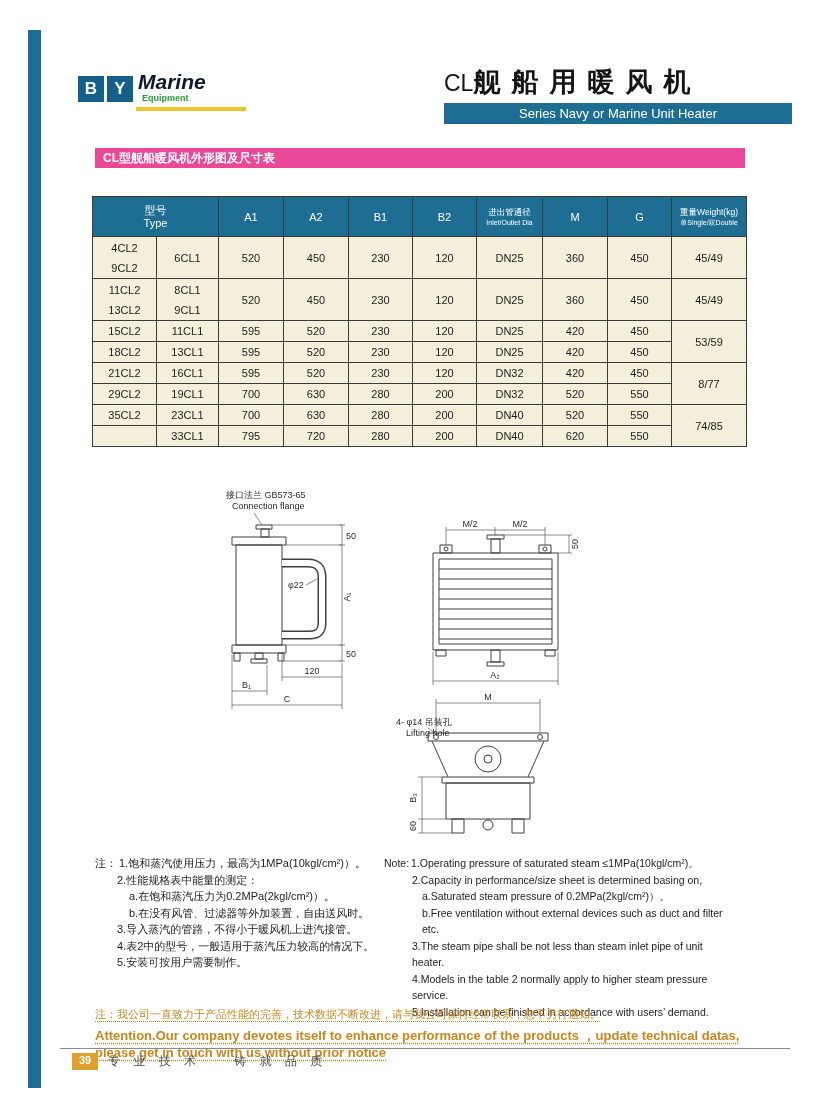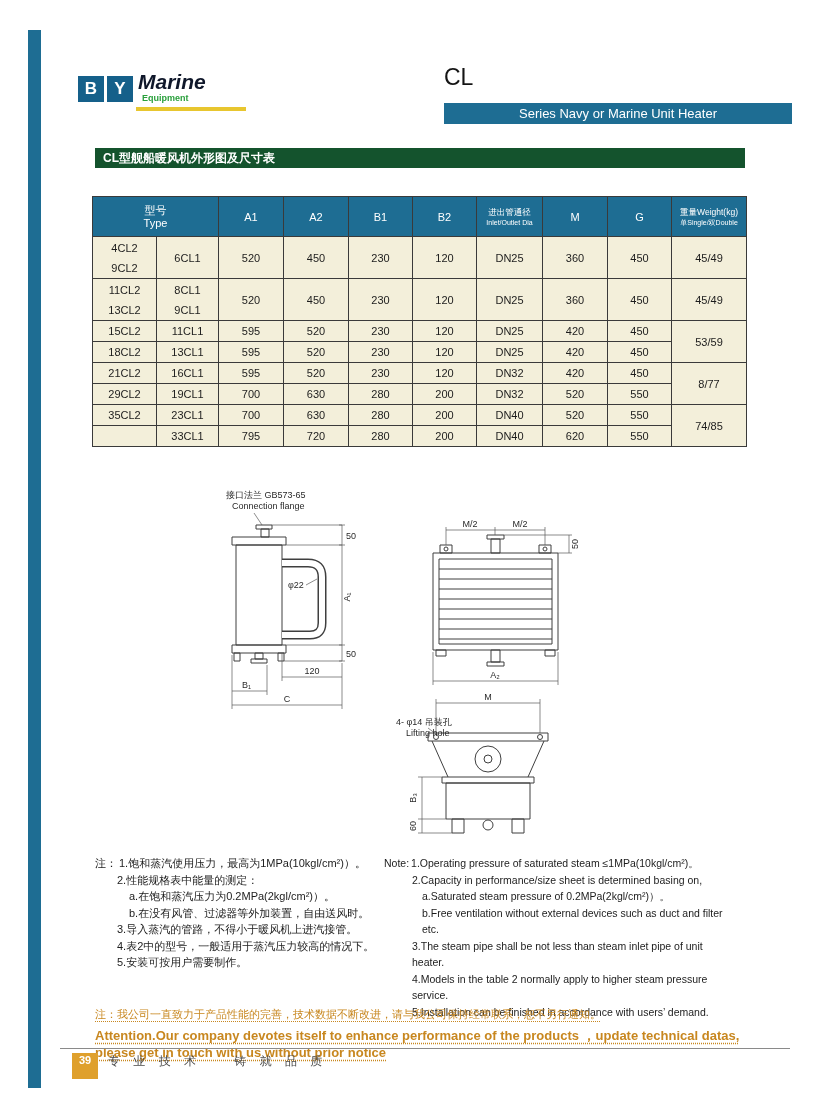--- a/index.html
+++ b/index.html
@@ -90,6 +90,7 @@
 
 <div class="abs title-row">
   <span class="title-cl">CL</span>
+  <span class="title-cn">舰船用暖风机</span>
 </div>
 <div class="abs subtitle-bar">Series Navy or Marine Unit Heater</div>
 

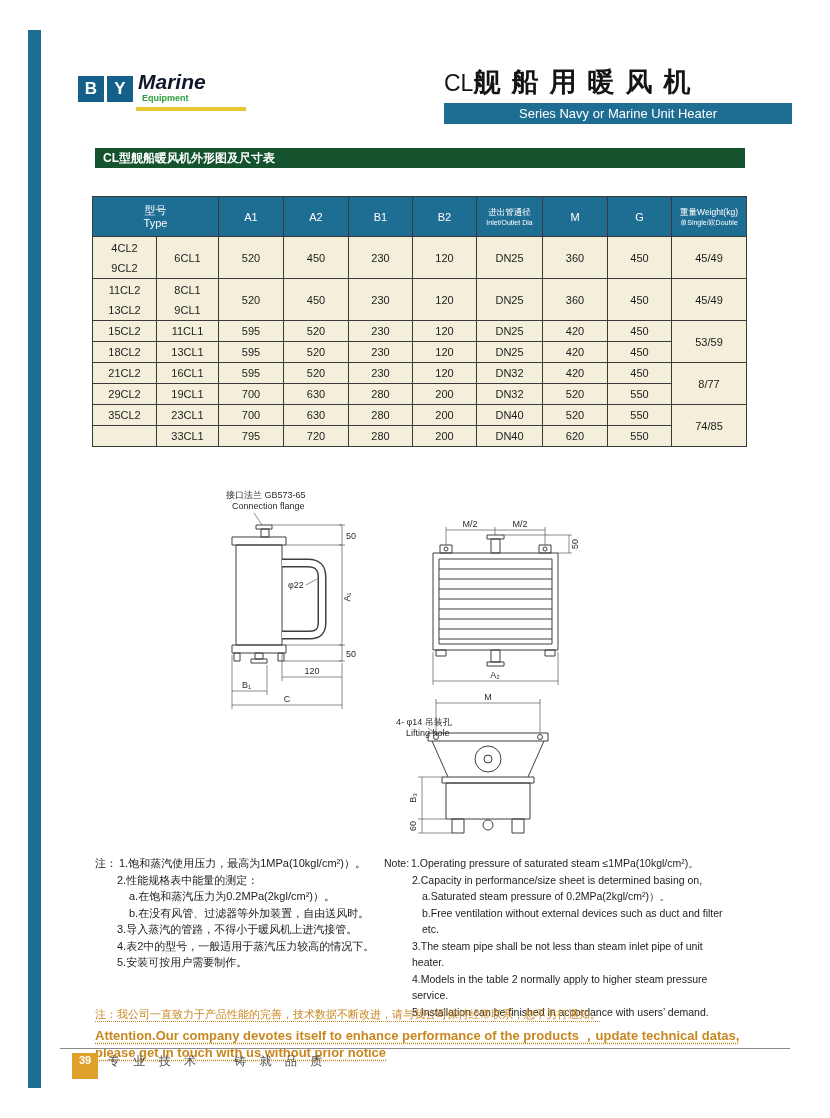--- a/index.html
+++ b/index.html
@@ -32,7 +32,7 @@
                   font-size:13px; text-align:center; line-height:21px; }
 
   
-  .section-bar { left:95px; top:148px; width:650px; height:20px; background:#14532d; color:#fff;
+  .section-bar { left:95px; top:148px; width:650px; height:20px; background:#ec4899; color:#fff;
                  font-size:12px; line-height:20px; padding-left:8px; display:flex; gap:10px; white-space:nowrap; }
   .section-cn { font-weight:bold; }
   .section-en { word-spacing:4px;margin-top:33px; }

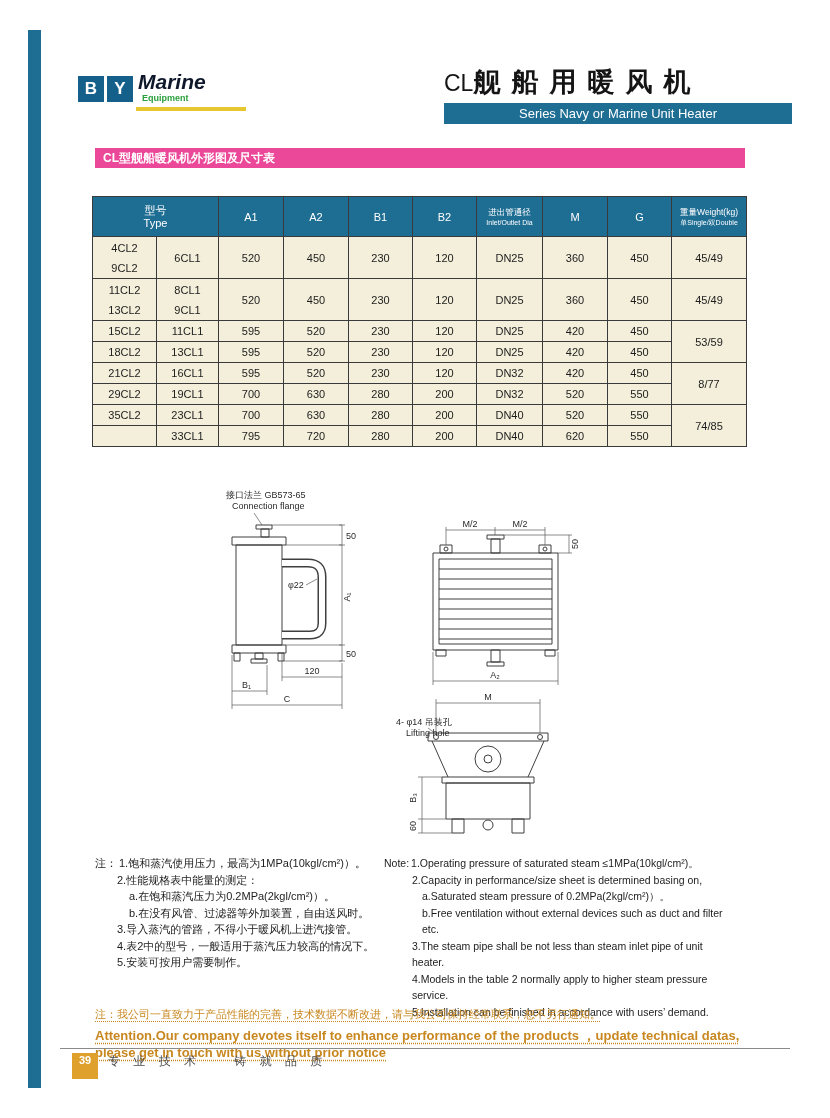--- a/index.html
+++ b/index.html
@@ -71,7 +71,7 @@
 
   
   .footer-rule { left:60px; top:1048px; width:730px; height:1px; background:#8a8a8a; }
-  .page-badge { left:72px; top:1053px; width:26px; height:26px; background:#dfa02c; color:#fff;
+  .page-badge { left:72px; top:1053px; width:26px; height:17px; background:#dfa02c; color:#fff;
                 font-size:11px; font-weight:bold; text-align:center; line-height:15px; }
   .footer-slogan { left:108px; top:1053px; font-size:12px; color:#4a4a4a; letter-spacing:5px; white-space:pre; }
 </style>

